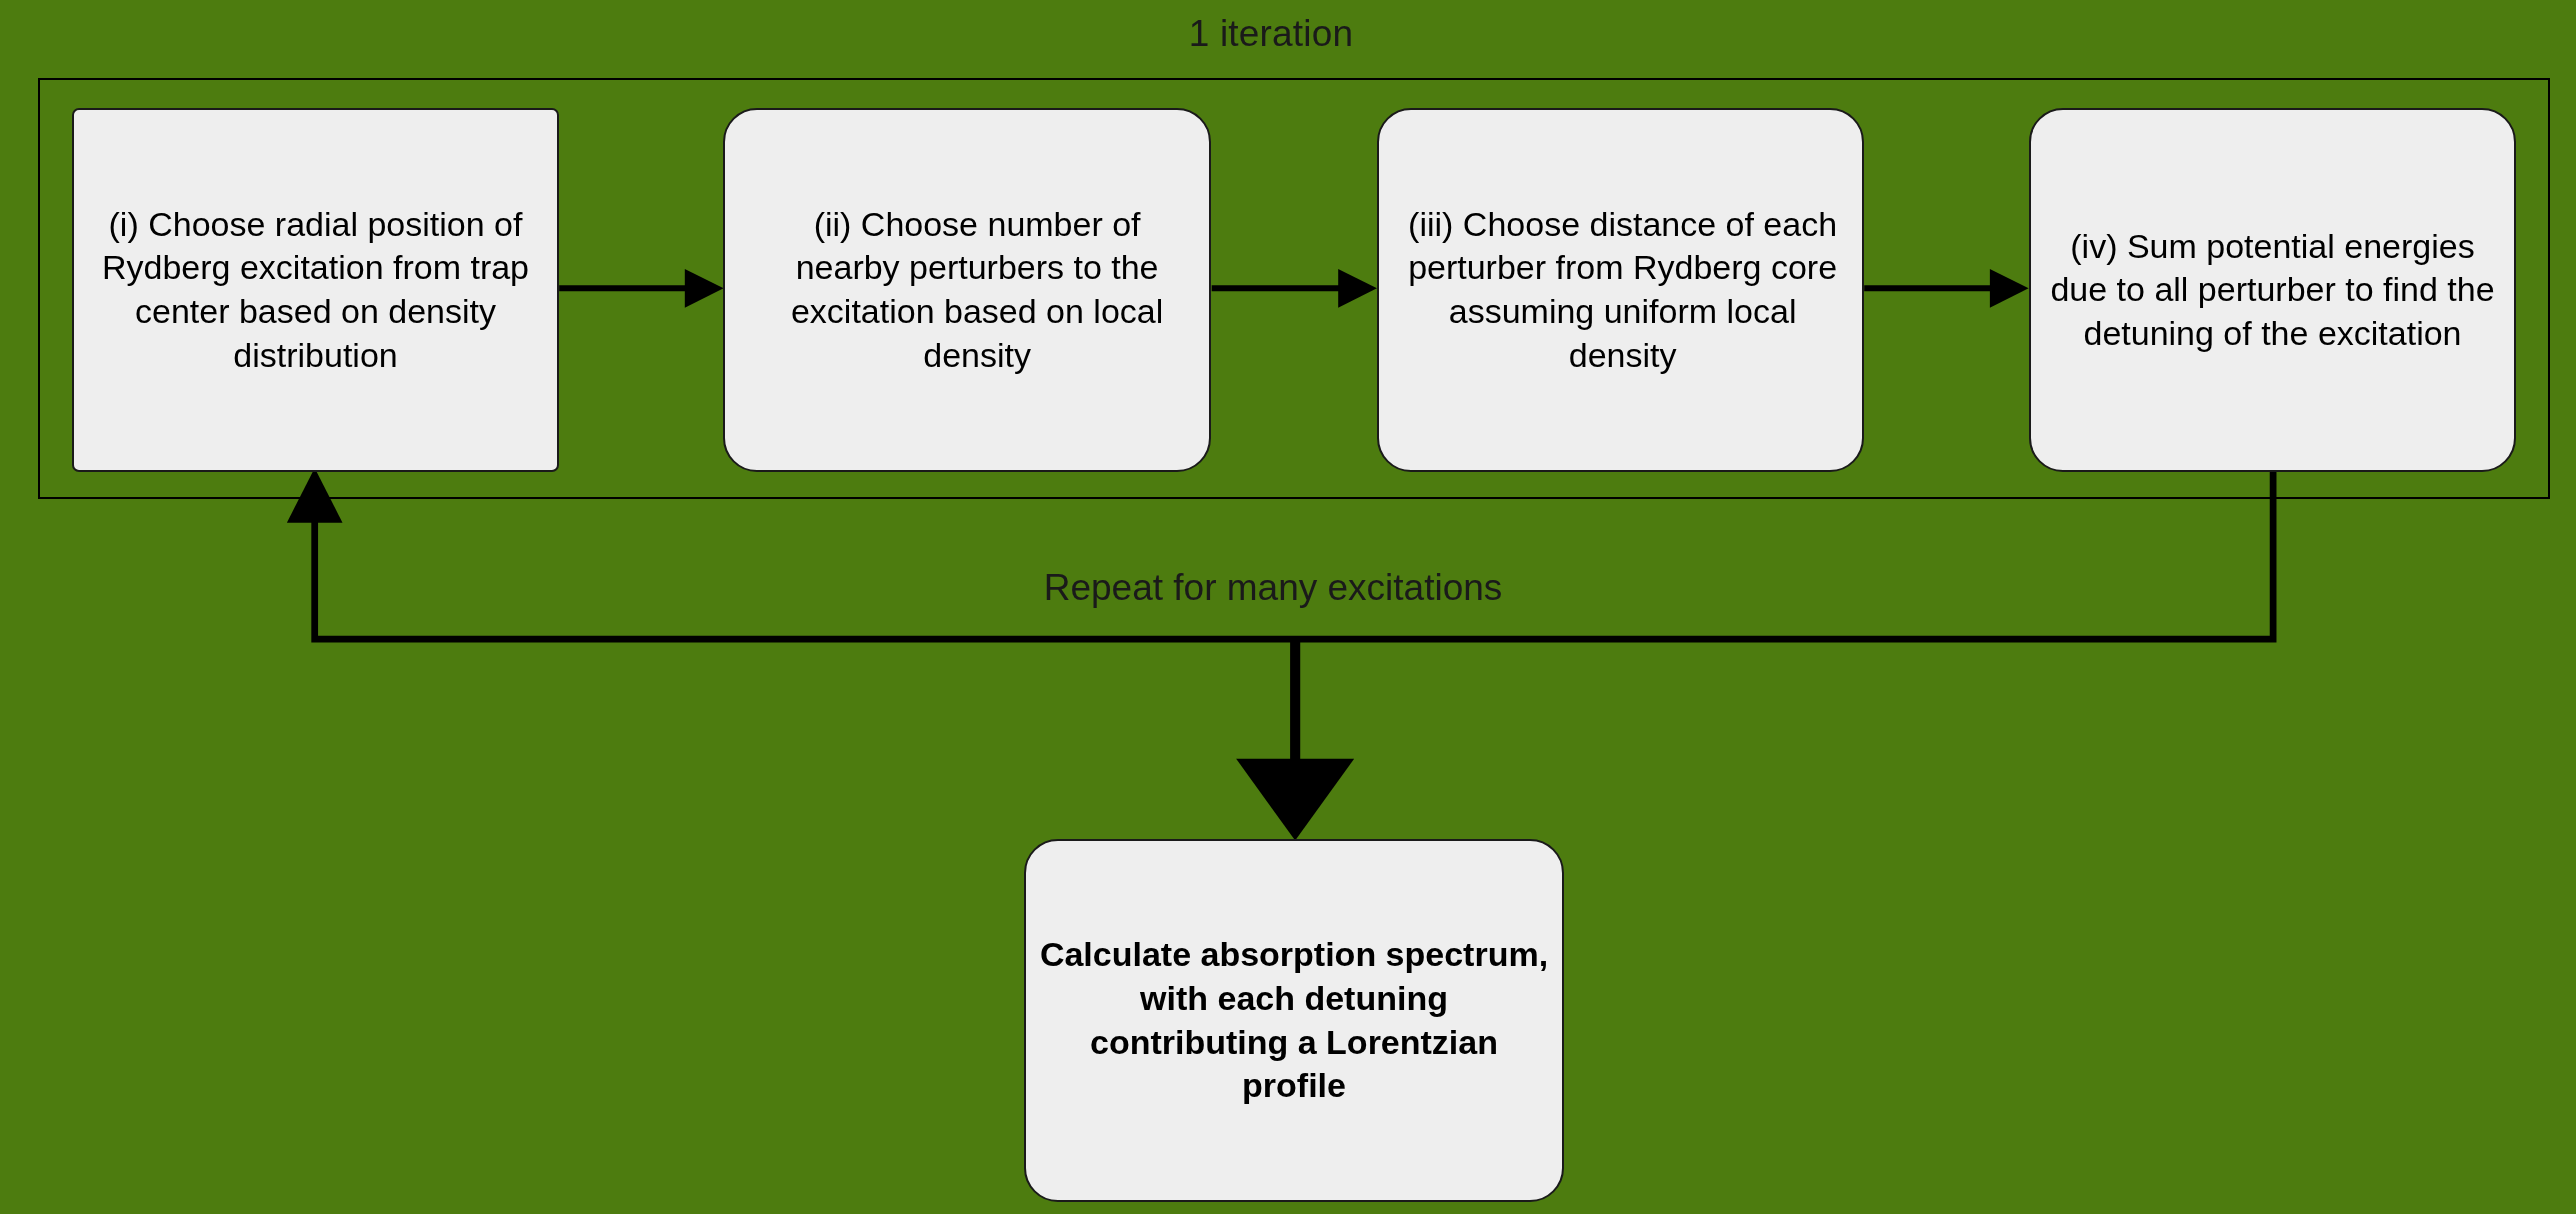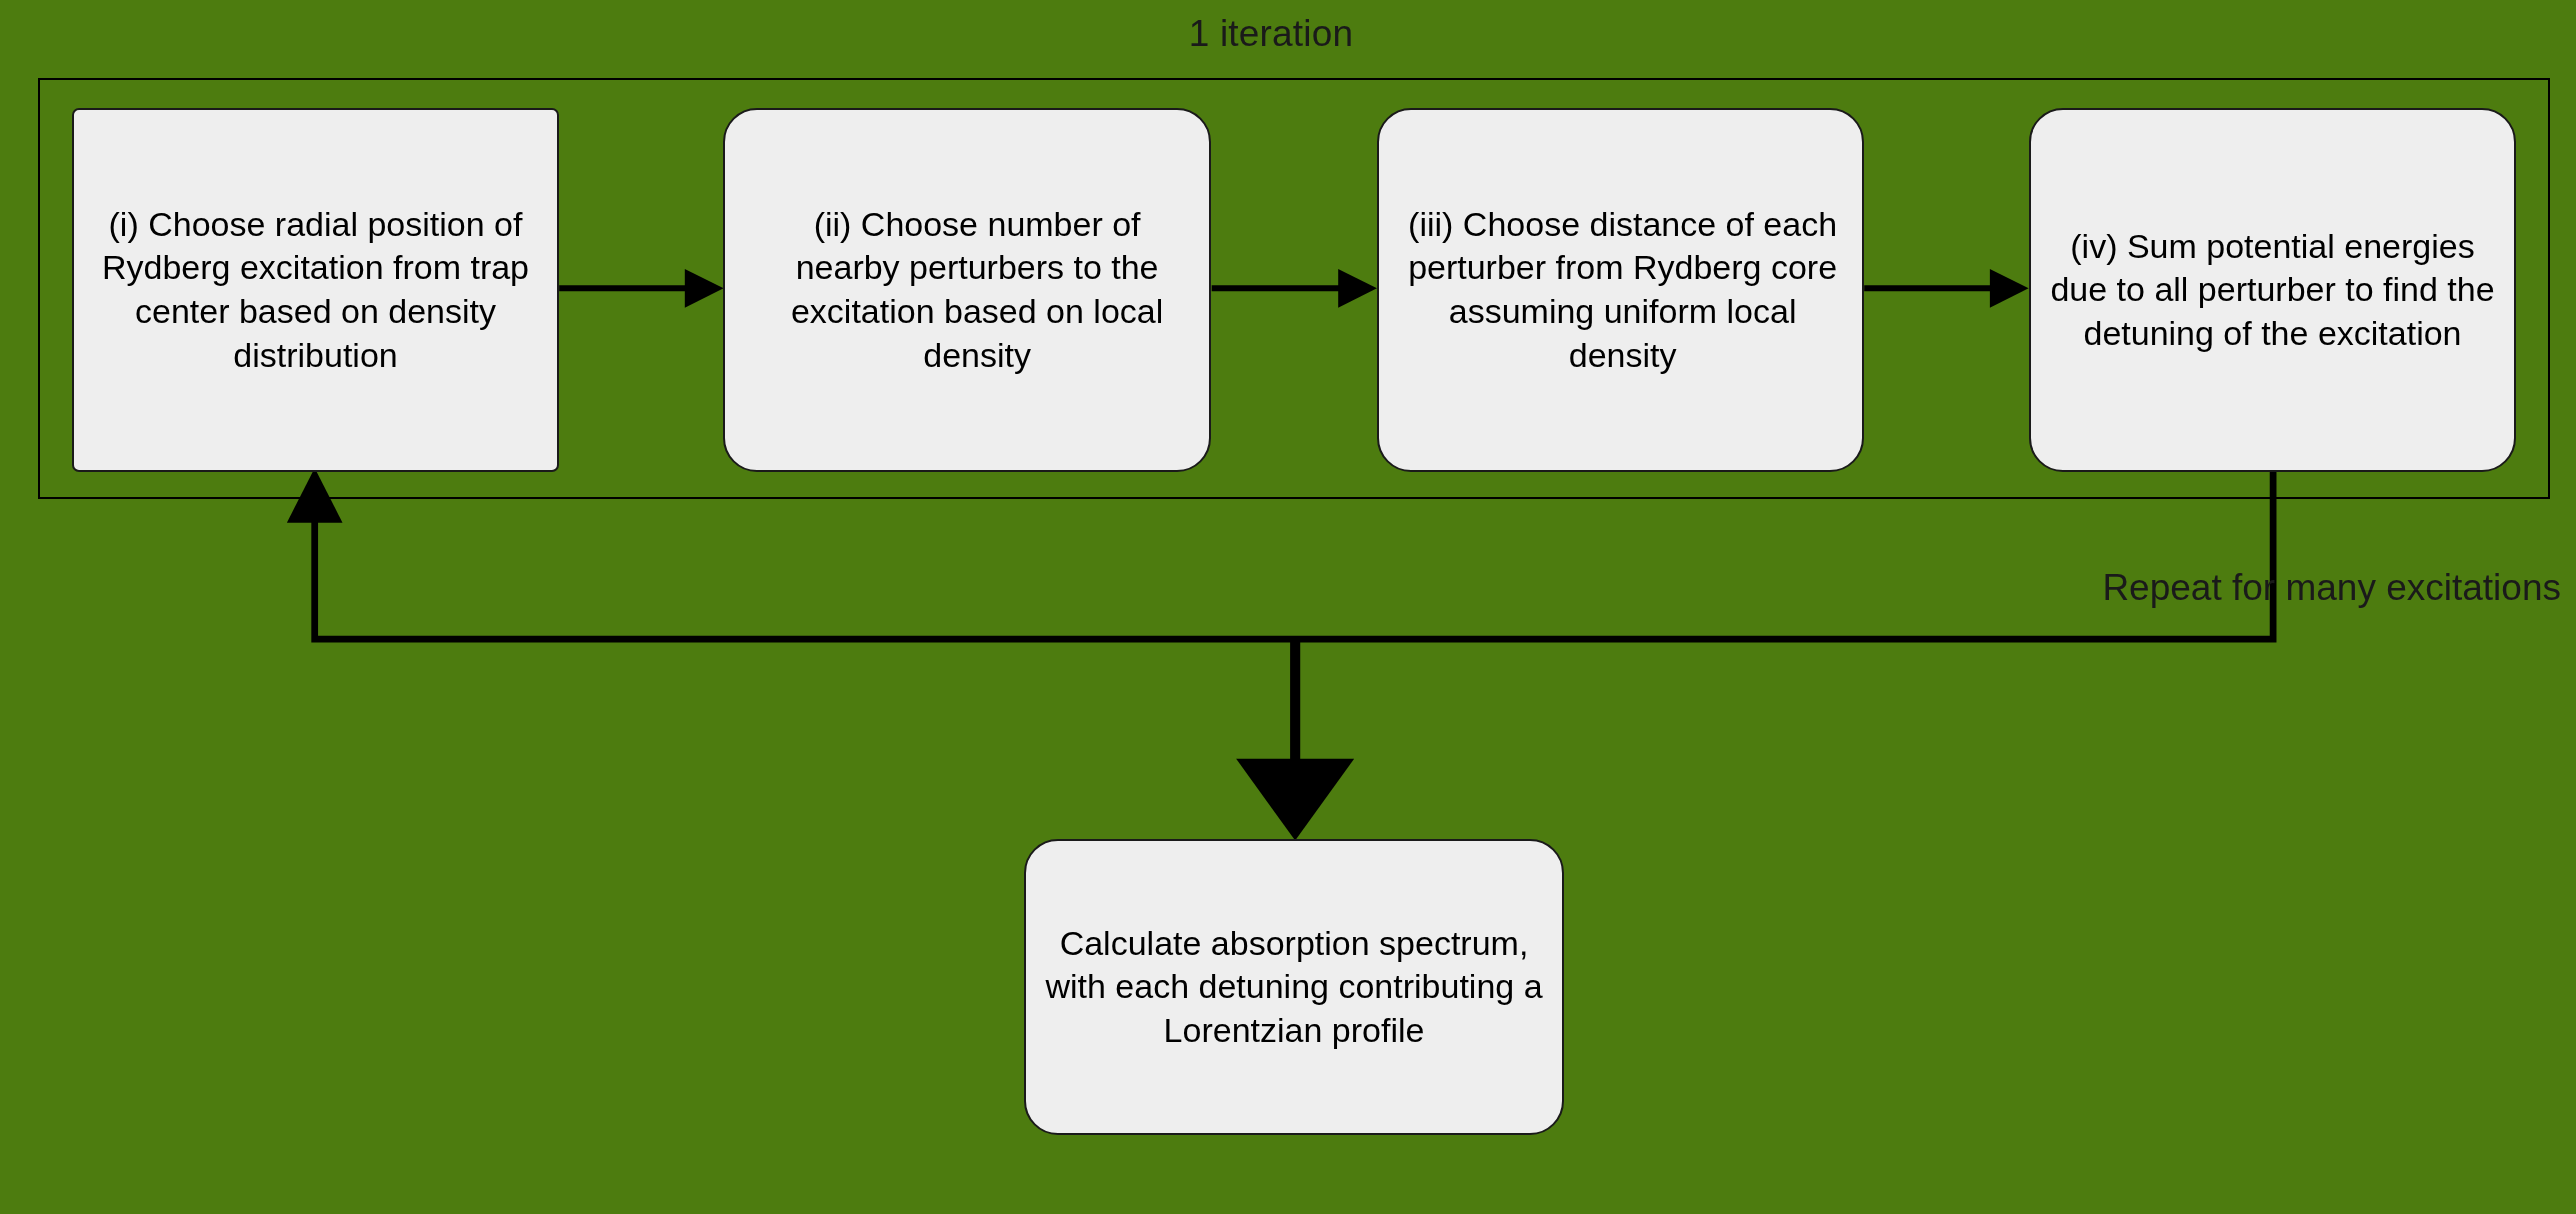--- a/index.html
+++ b/index.html
@@ -96,7 +96,7 @@
     left: 0;
     top: 567px;
     width: 2576px;
-    text-align: right;
+    text-align: center;
     font-size: 37px;
     color: #1a1a1a;
     white-space: nowrap;

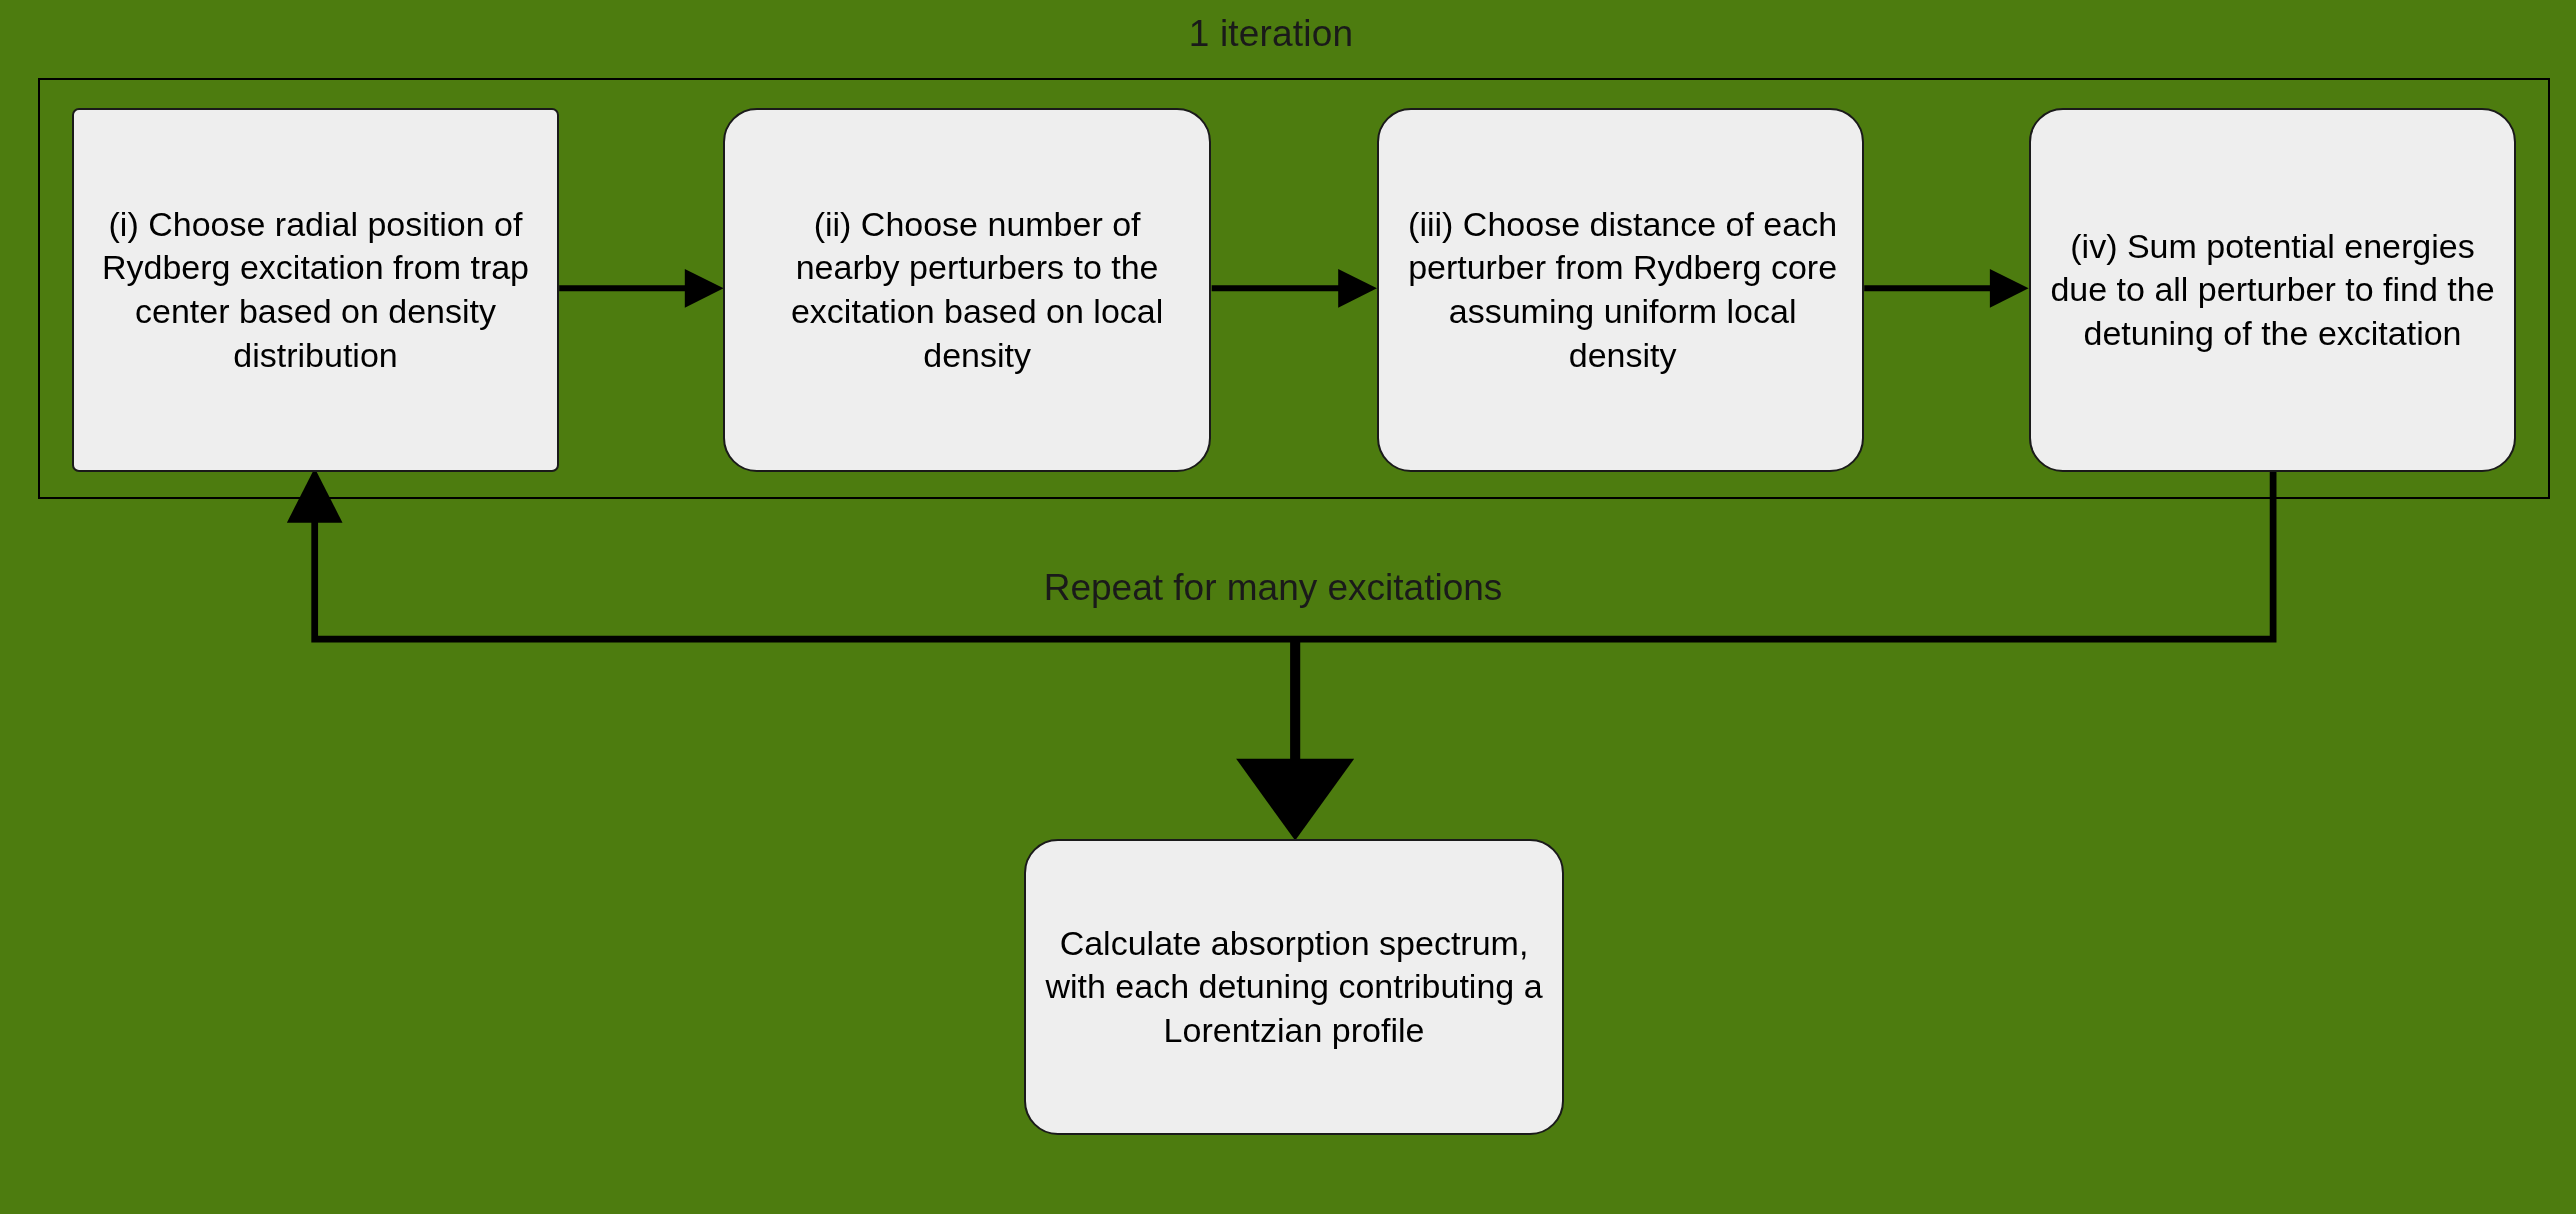--- a/index.html
+++ b/index.html
@@ -76,8 +76,9 @@
     left: 1024px;
     top: 839px;
     width: 540px;
-    height: 296px;
+    height: 363px;
     font-size: 34px;
+    font-weight: bold;
   }
 
   

